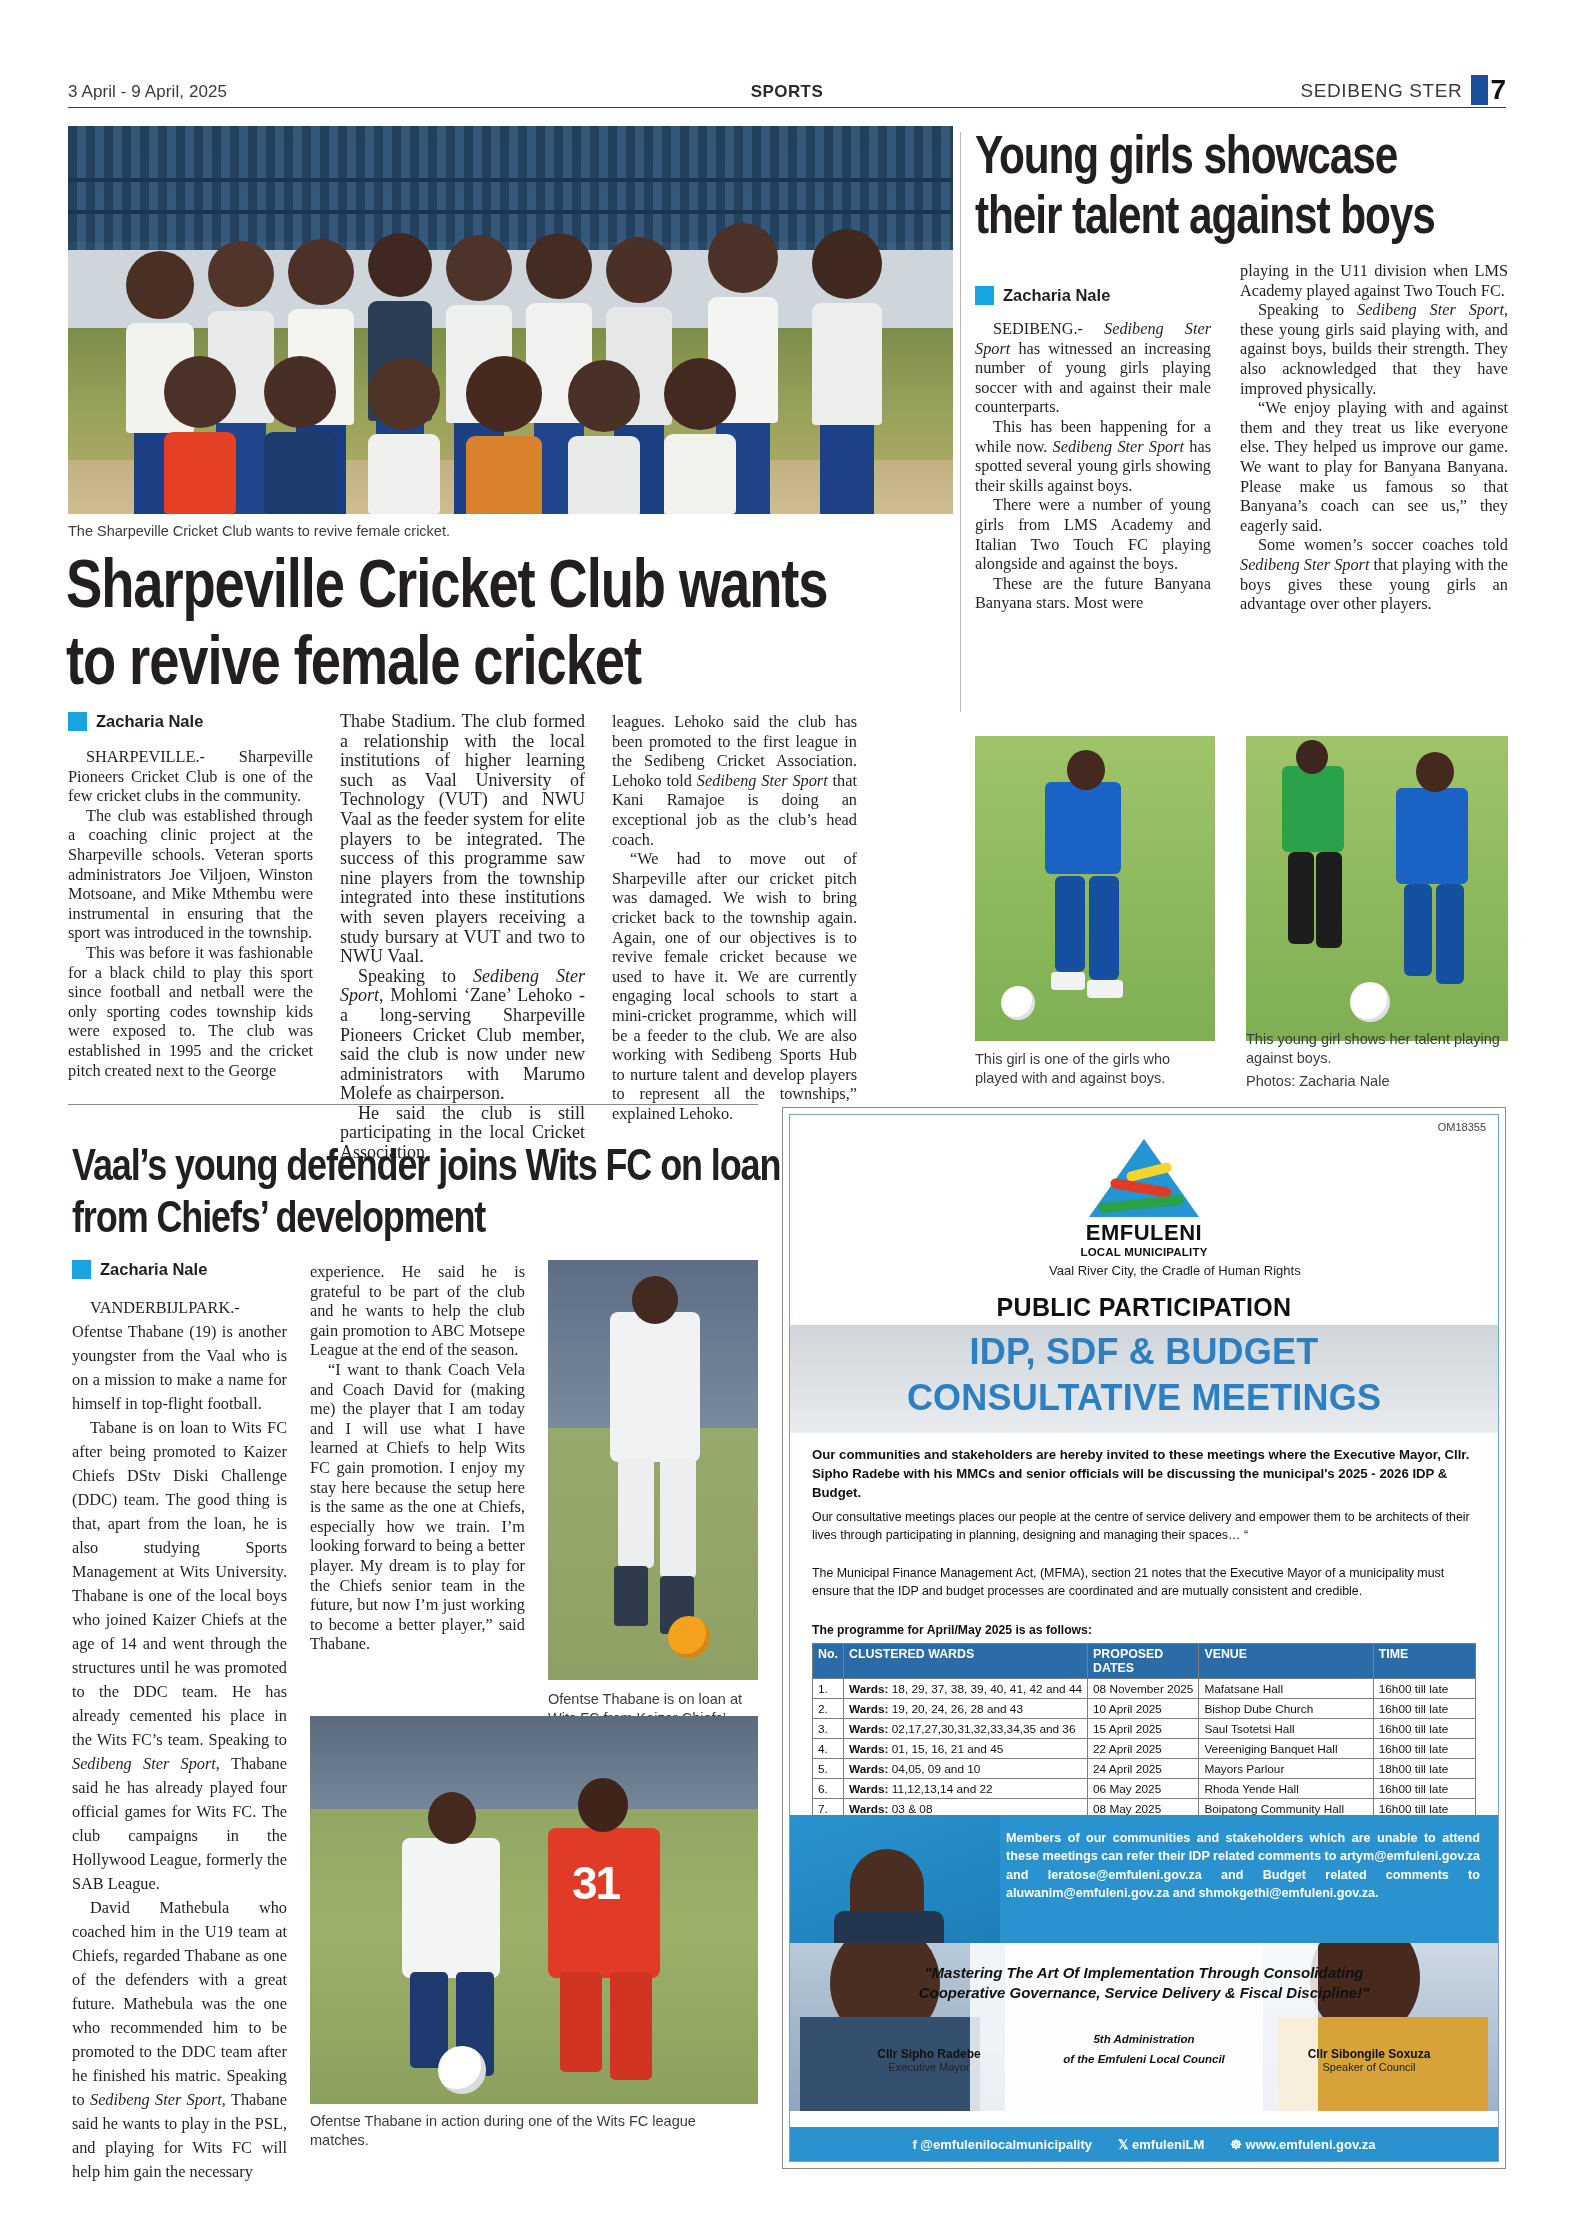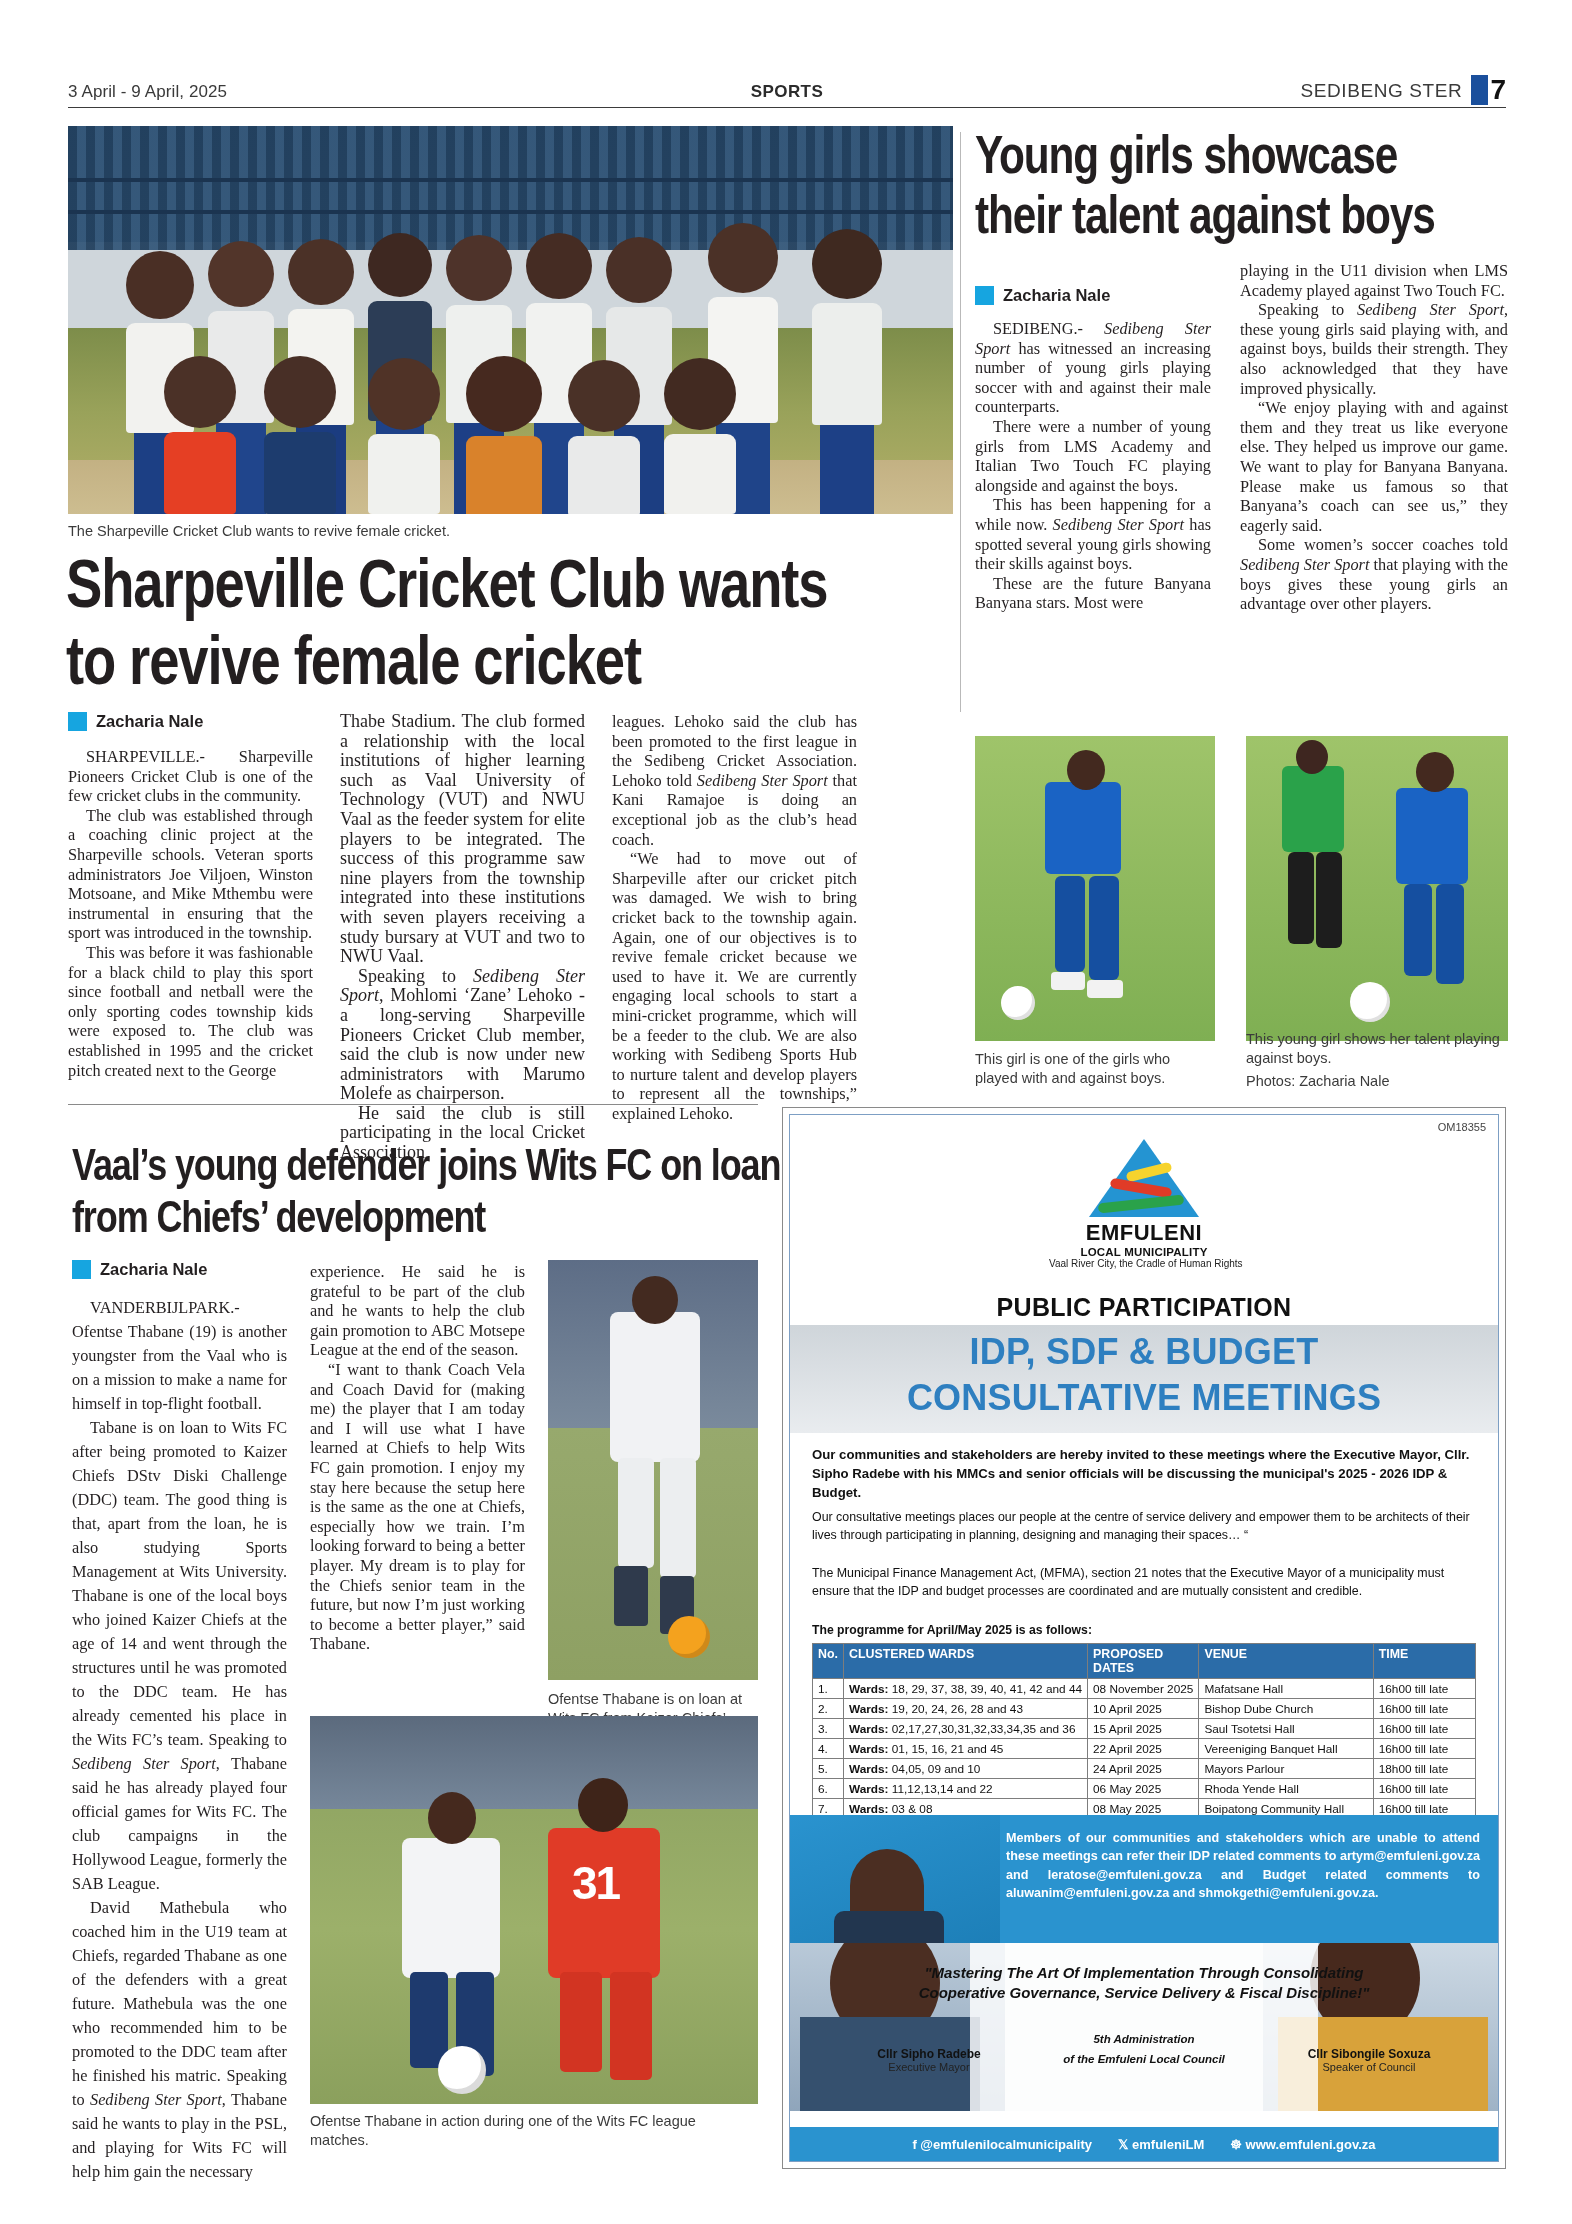--- a/index.html
+++ b/index.html
@@ -239,8 +239,8 @@
 
   <div class="body-col" style="position:absolute;left:975px;top:305px;width:236px;font-size:16.3px;line-height:19.6px;">
     <p><span style="font-variant:small-caps;">SEDIBENG.-</span> <i>Sedibeng Ster Sport</i> has witnessed an increasing number of young girls playing soccer with and against their male counterparts.</p>
+    <p>This has been happening for a while now. <i>Sedibeng Ster Sport</i> has spotted several young girls showing their skills against boys.</p>
     <p>There were a number of young girls from LMS Academy and Italian Two Touch FC playing alongside and against the boys.</p>
-    <p>This has been happening for a while now. <i>Sedibeng Ster Sport</i> has spotted several young girls showing their skills against boys.</p>
     <p>These are the future Banyana Banyana stars. Most were</p>
   </div>
 

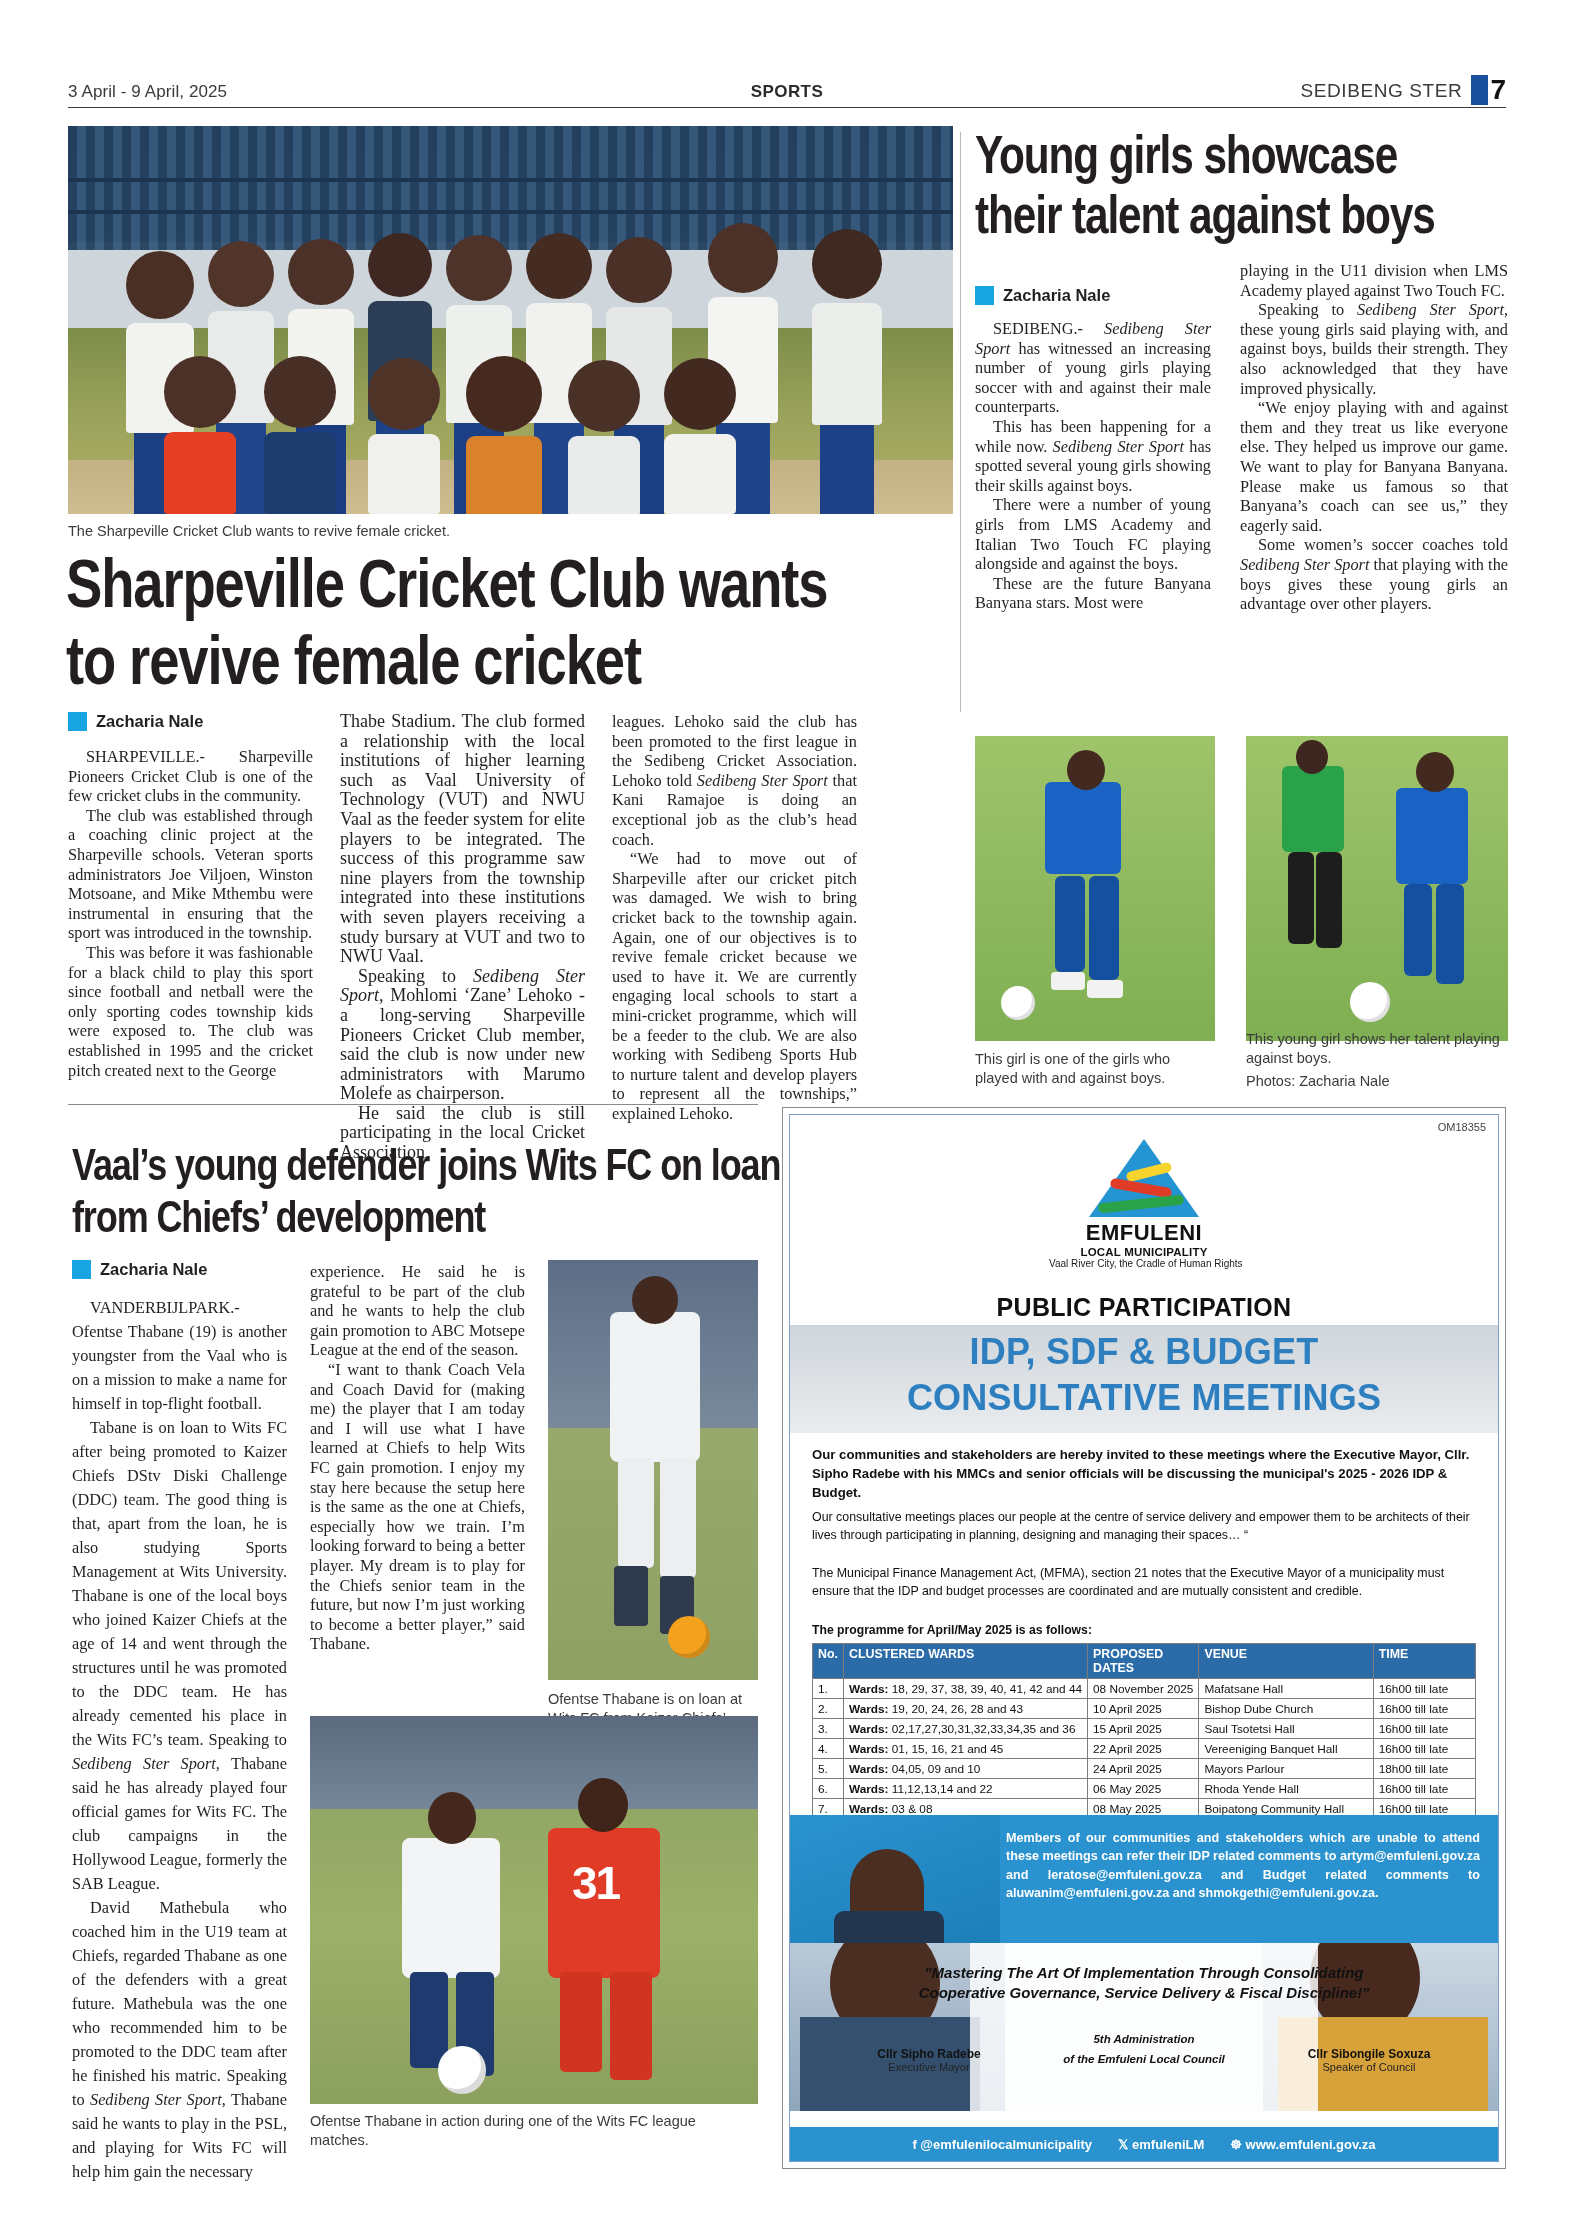--- a/index.html
+++ b/index.html
@@ -96,7 +96,7 @@
   .emf-tri{width:0;height:0;margin:0 auto;border-left:55px solid transparent;border-right:55px solid transparent;border-bottom:78px solid #2494d2;position:relative;}
   .emf-name{font-family:"Liberation Sans",sans-serif;font-weight:bold;font-size:22px;letter-spacing:.5px;color:#111;margin-top:3px;}
   .emf-sub{font-family:"Liberation Sans",sans-serif;font-weight:bold;font-size:11.5px;letter-spacing:.2px;color:#111;}
-  .emf-tag{font-family:"Liberation Sans",sans-serif;font-size:10px;color:#222;}
+  .emf-tag{font-family:"Liberation Sans",sans-serif;font-size:13px;color:#222;margin-top:5px;}
   .pp-title{position:absolute;left:0;right:0;top:178px;text-align:center;
       font-family:"Liberation Sans",sans-serif;font-weight:bold;font-size:25px;color:#111;letter-spacing:.3px;}
   .idp-band{position:absolute;left:0;right:0;top:210px;height:108px;

